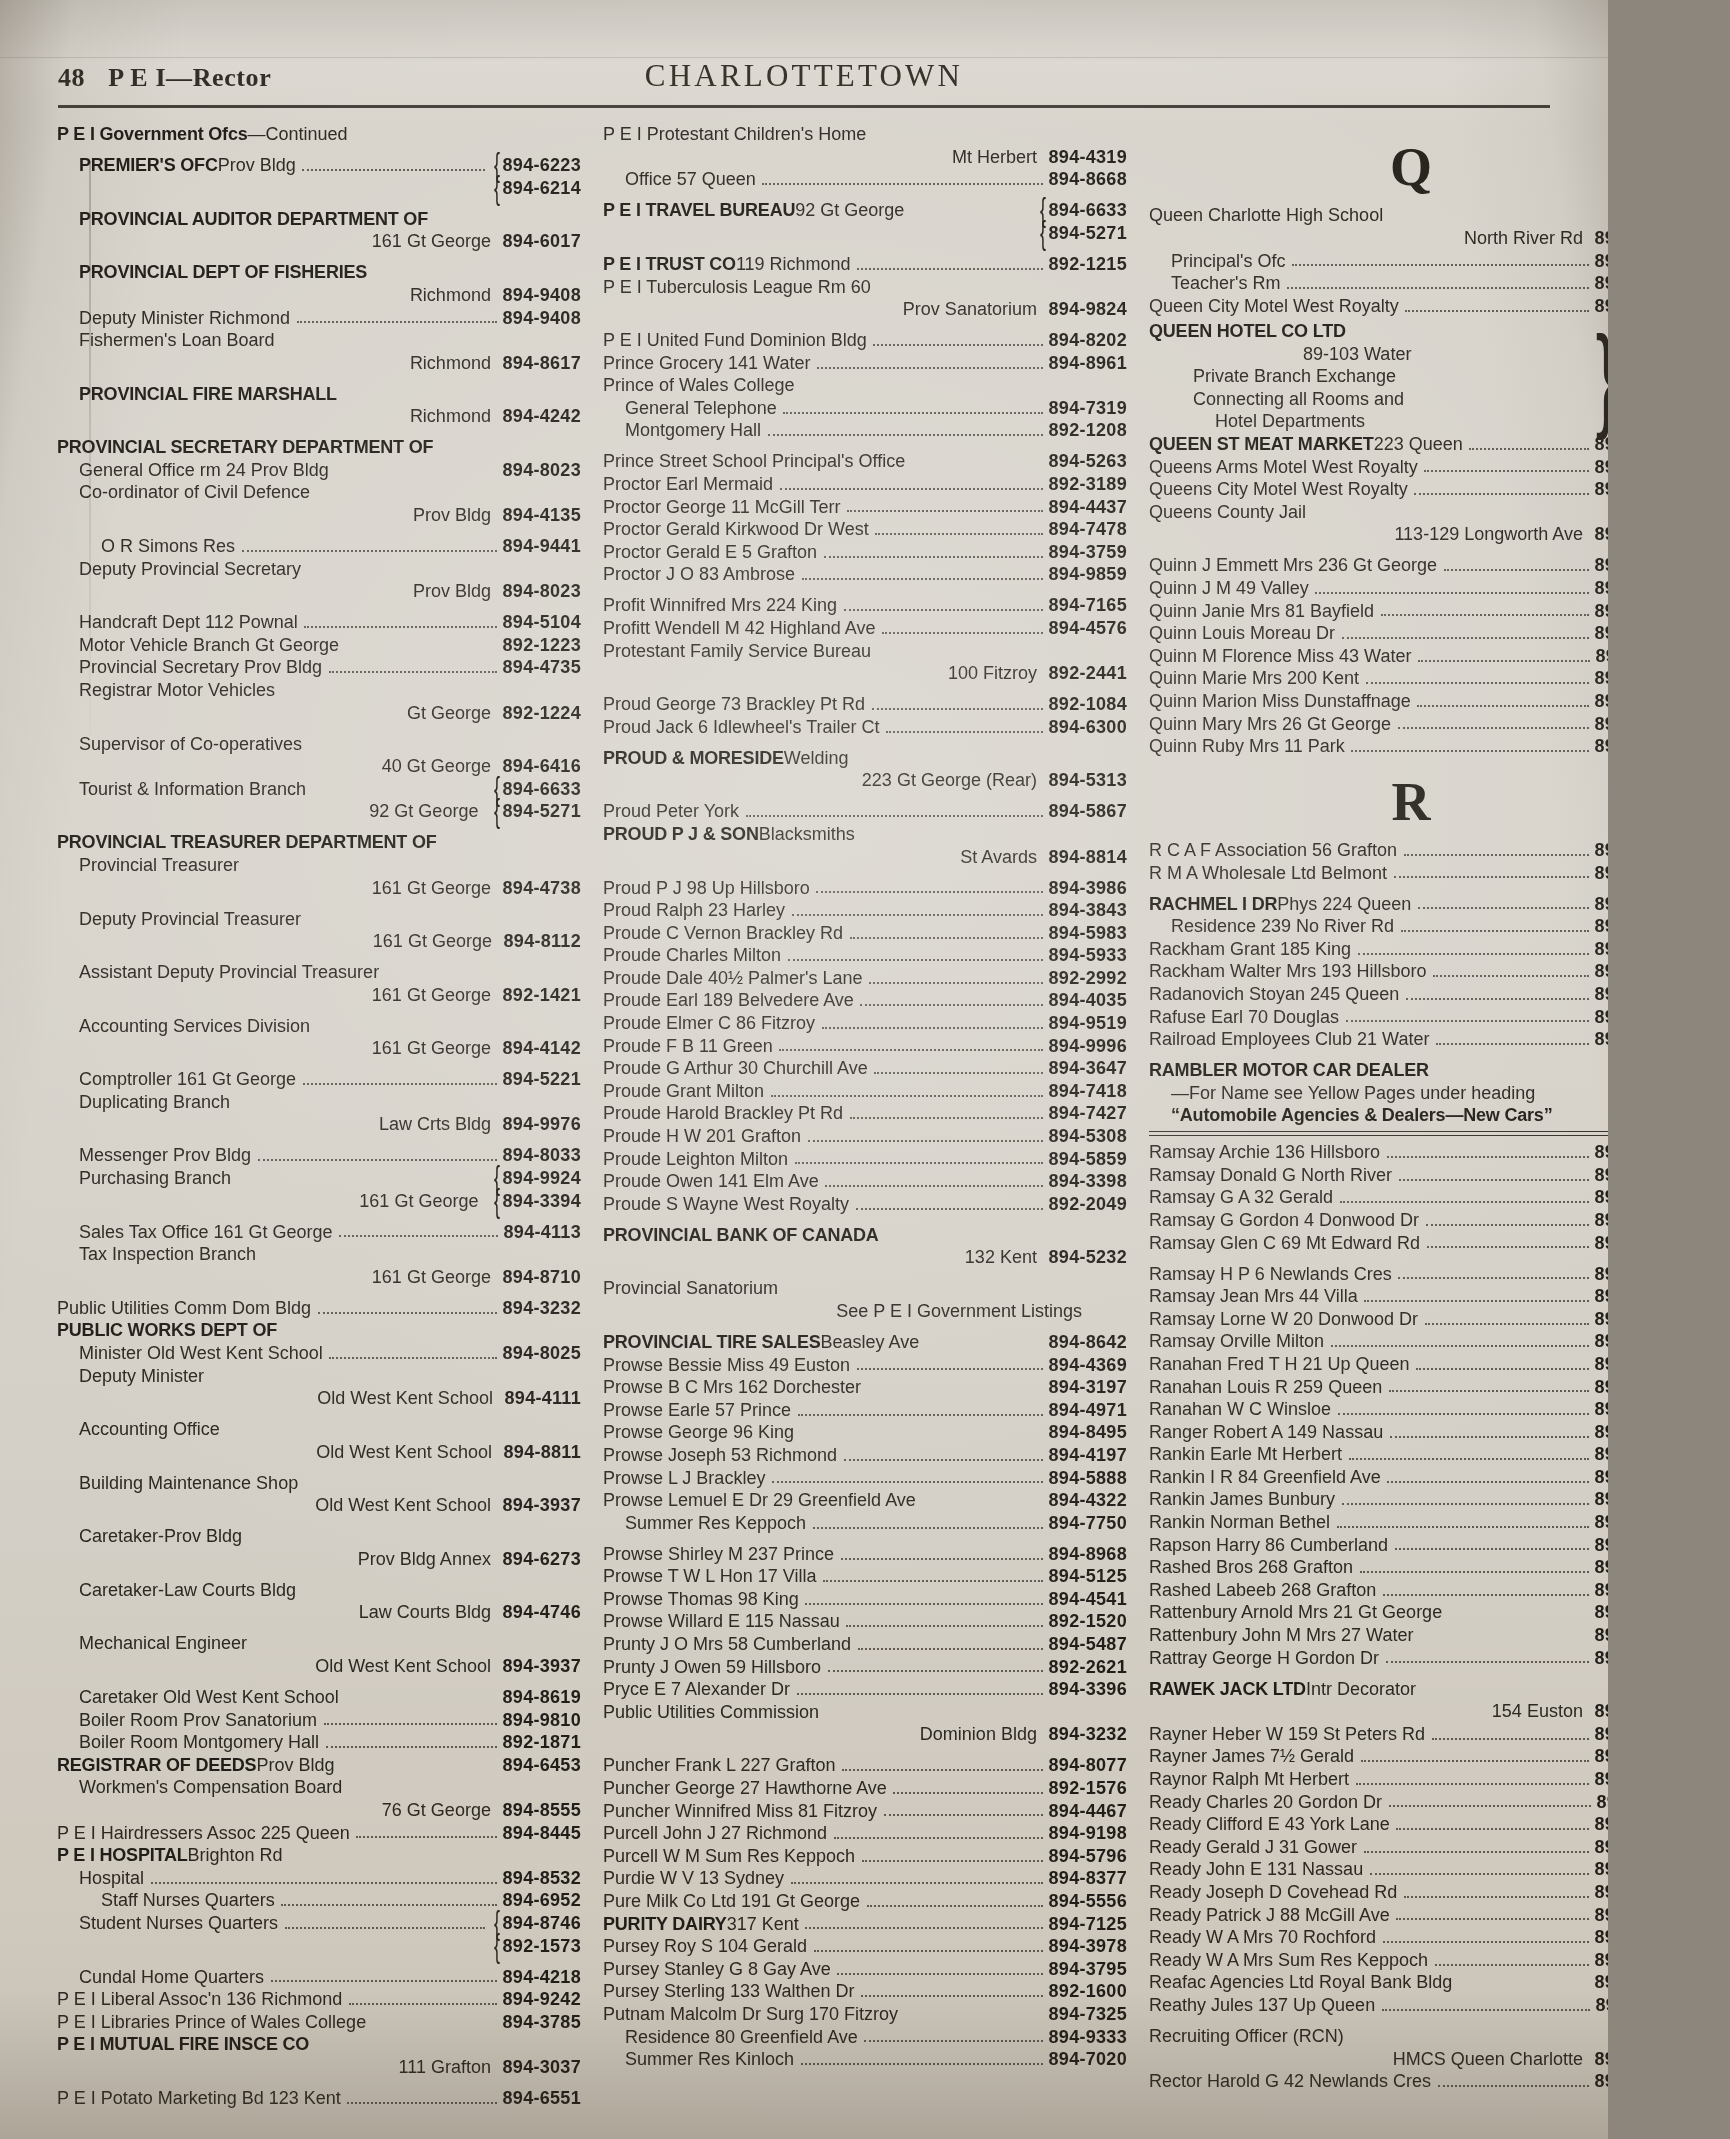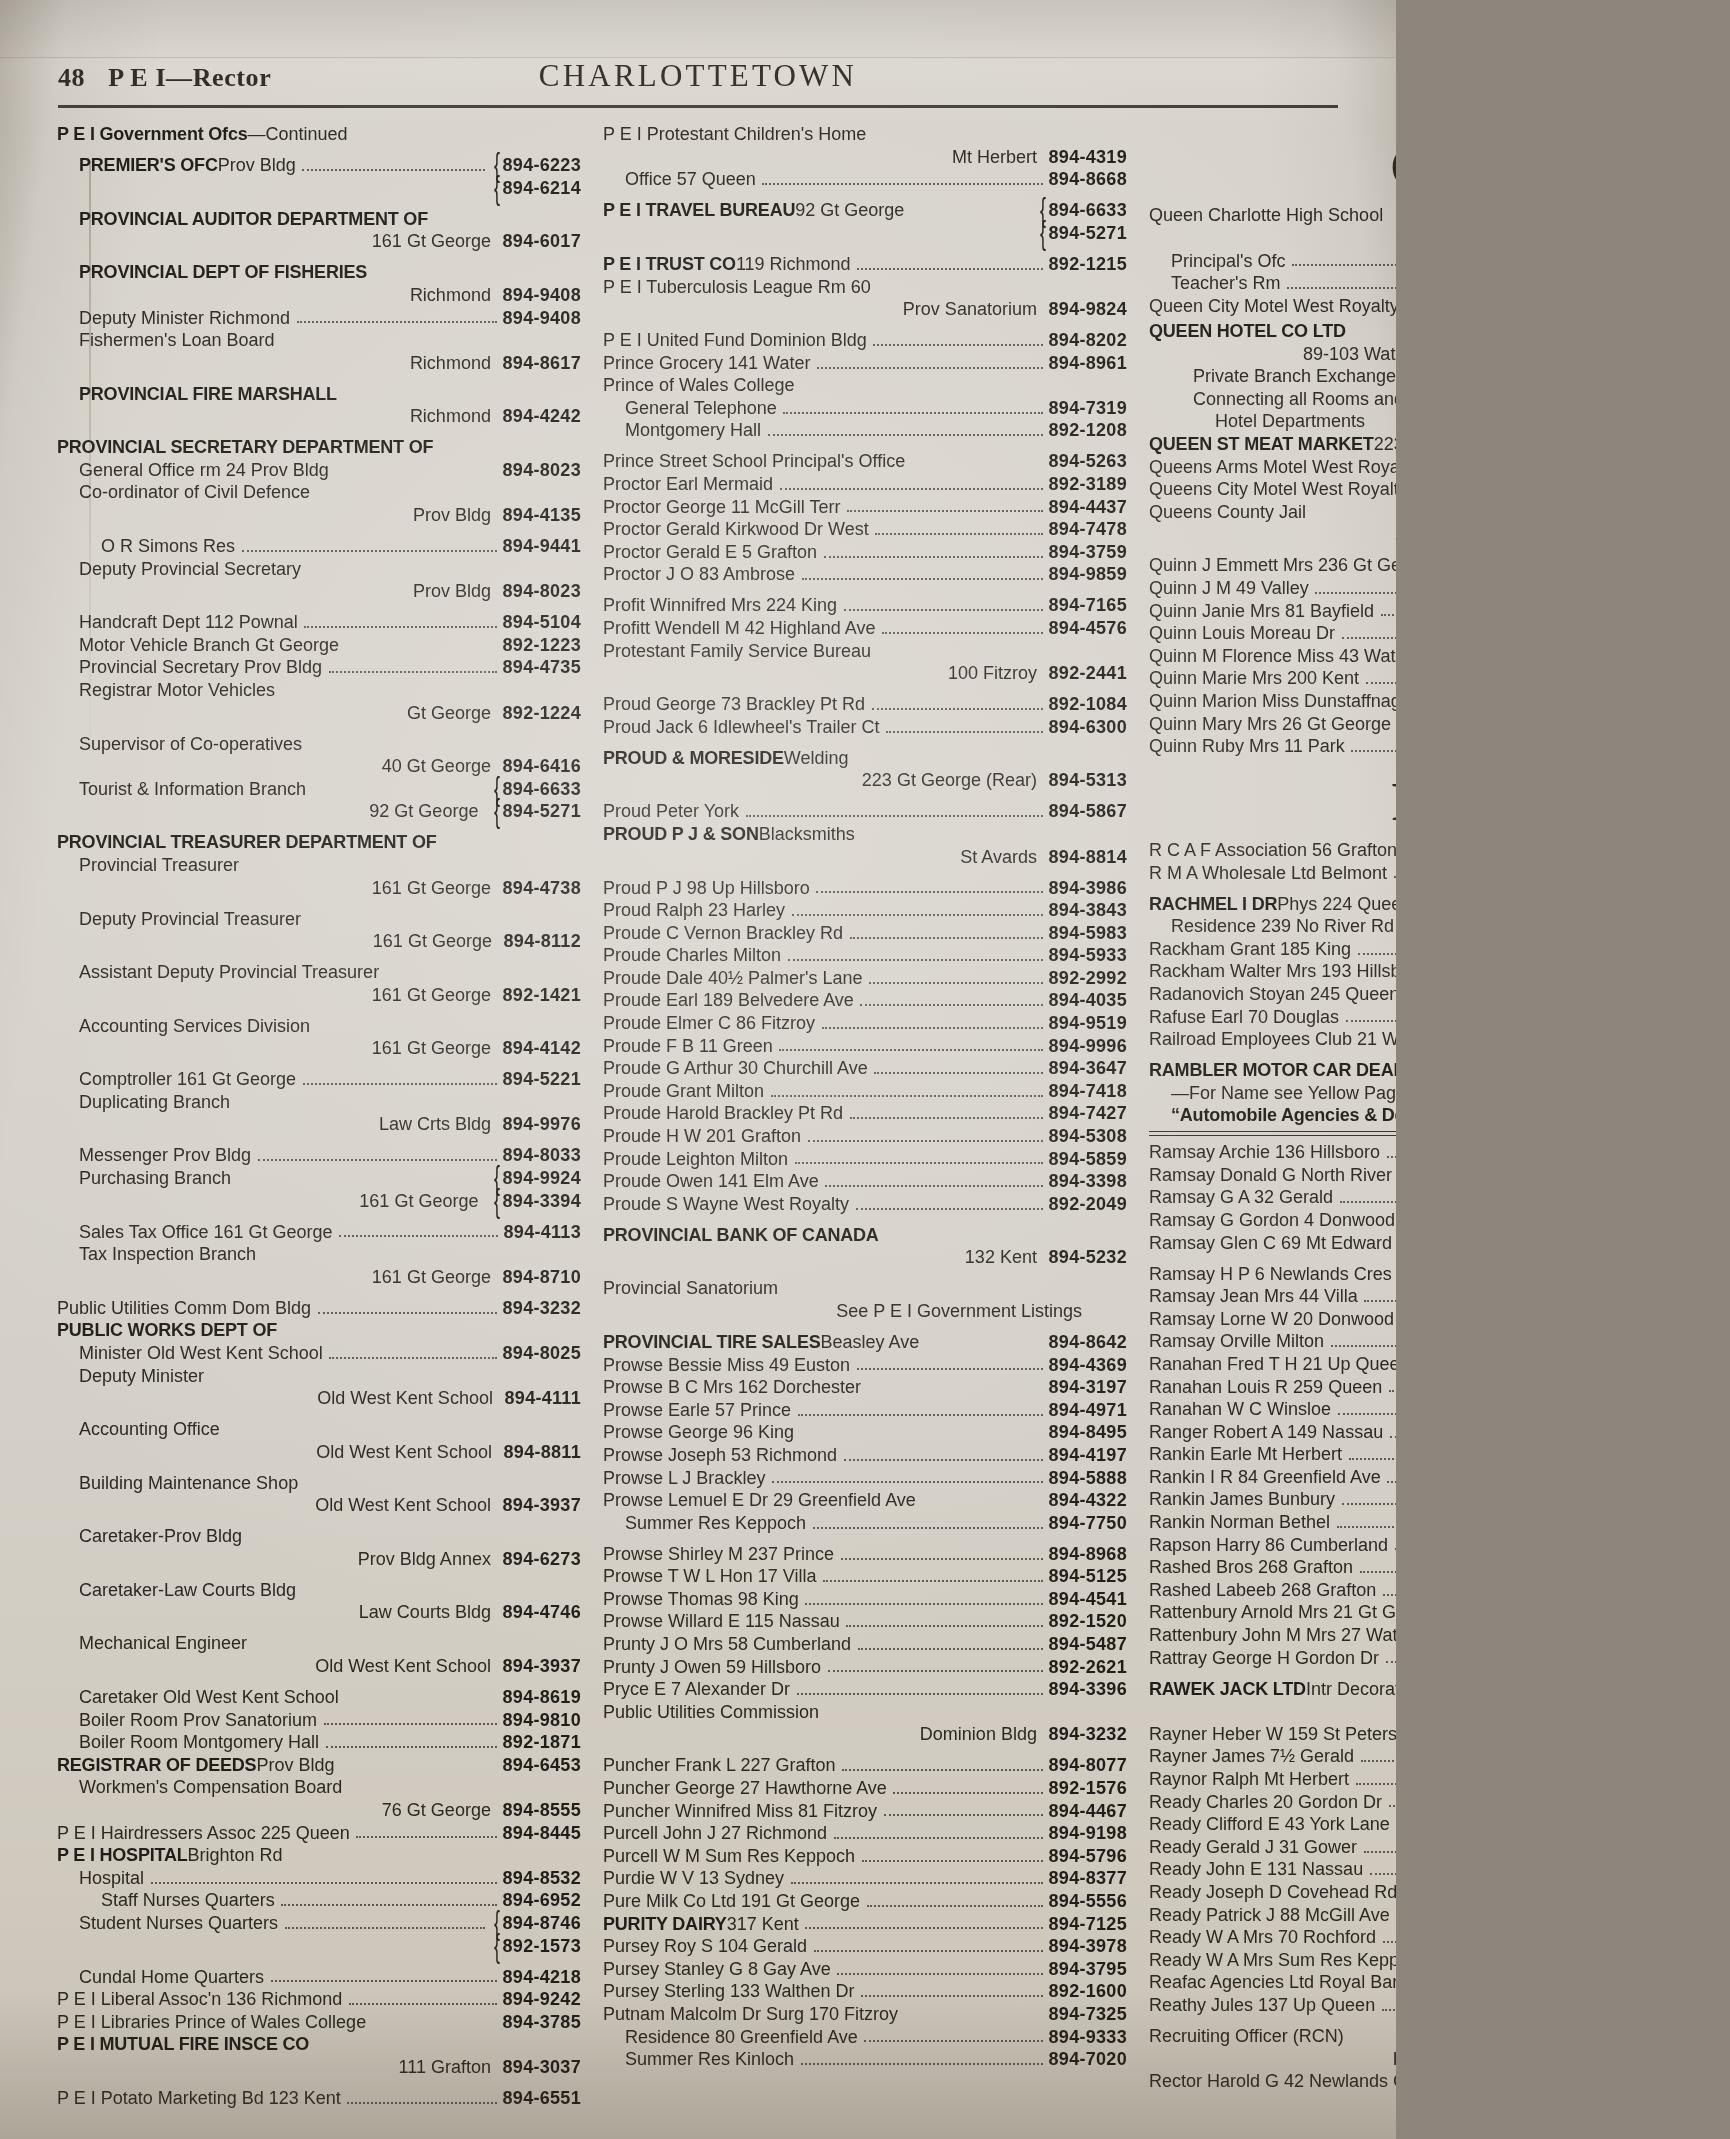--- a/index.html
+++ b/index.html
@@ -4,7 +4,7 @@
 <style>
   html,body{margin:0;padding:0;background:#8d867c;}
   .page{
-    position:relative;width:1396px;height:2140px;overflow:hidden;
+    position:relative;width:1608px;height:2140px;overflow:hidden;
     background:linear-gradient(to bottom,#e5e2dc 0%,#ddd9d2 2.6%,#d8d4cc 6%,#d8d4cc 40%,#d4cfc6 70%,#cfc9be 88%,#c9c2b6 100%);
     font-family:"Liberation Sans",sans-serif;color:#2d2822;
   }

